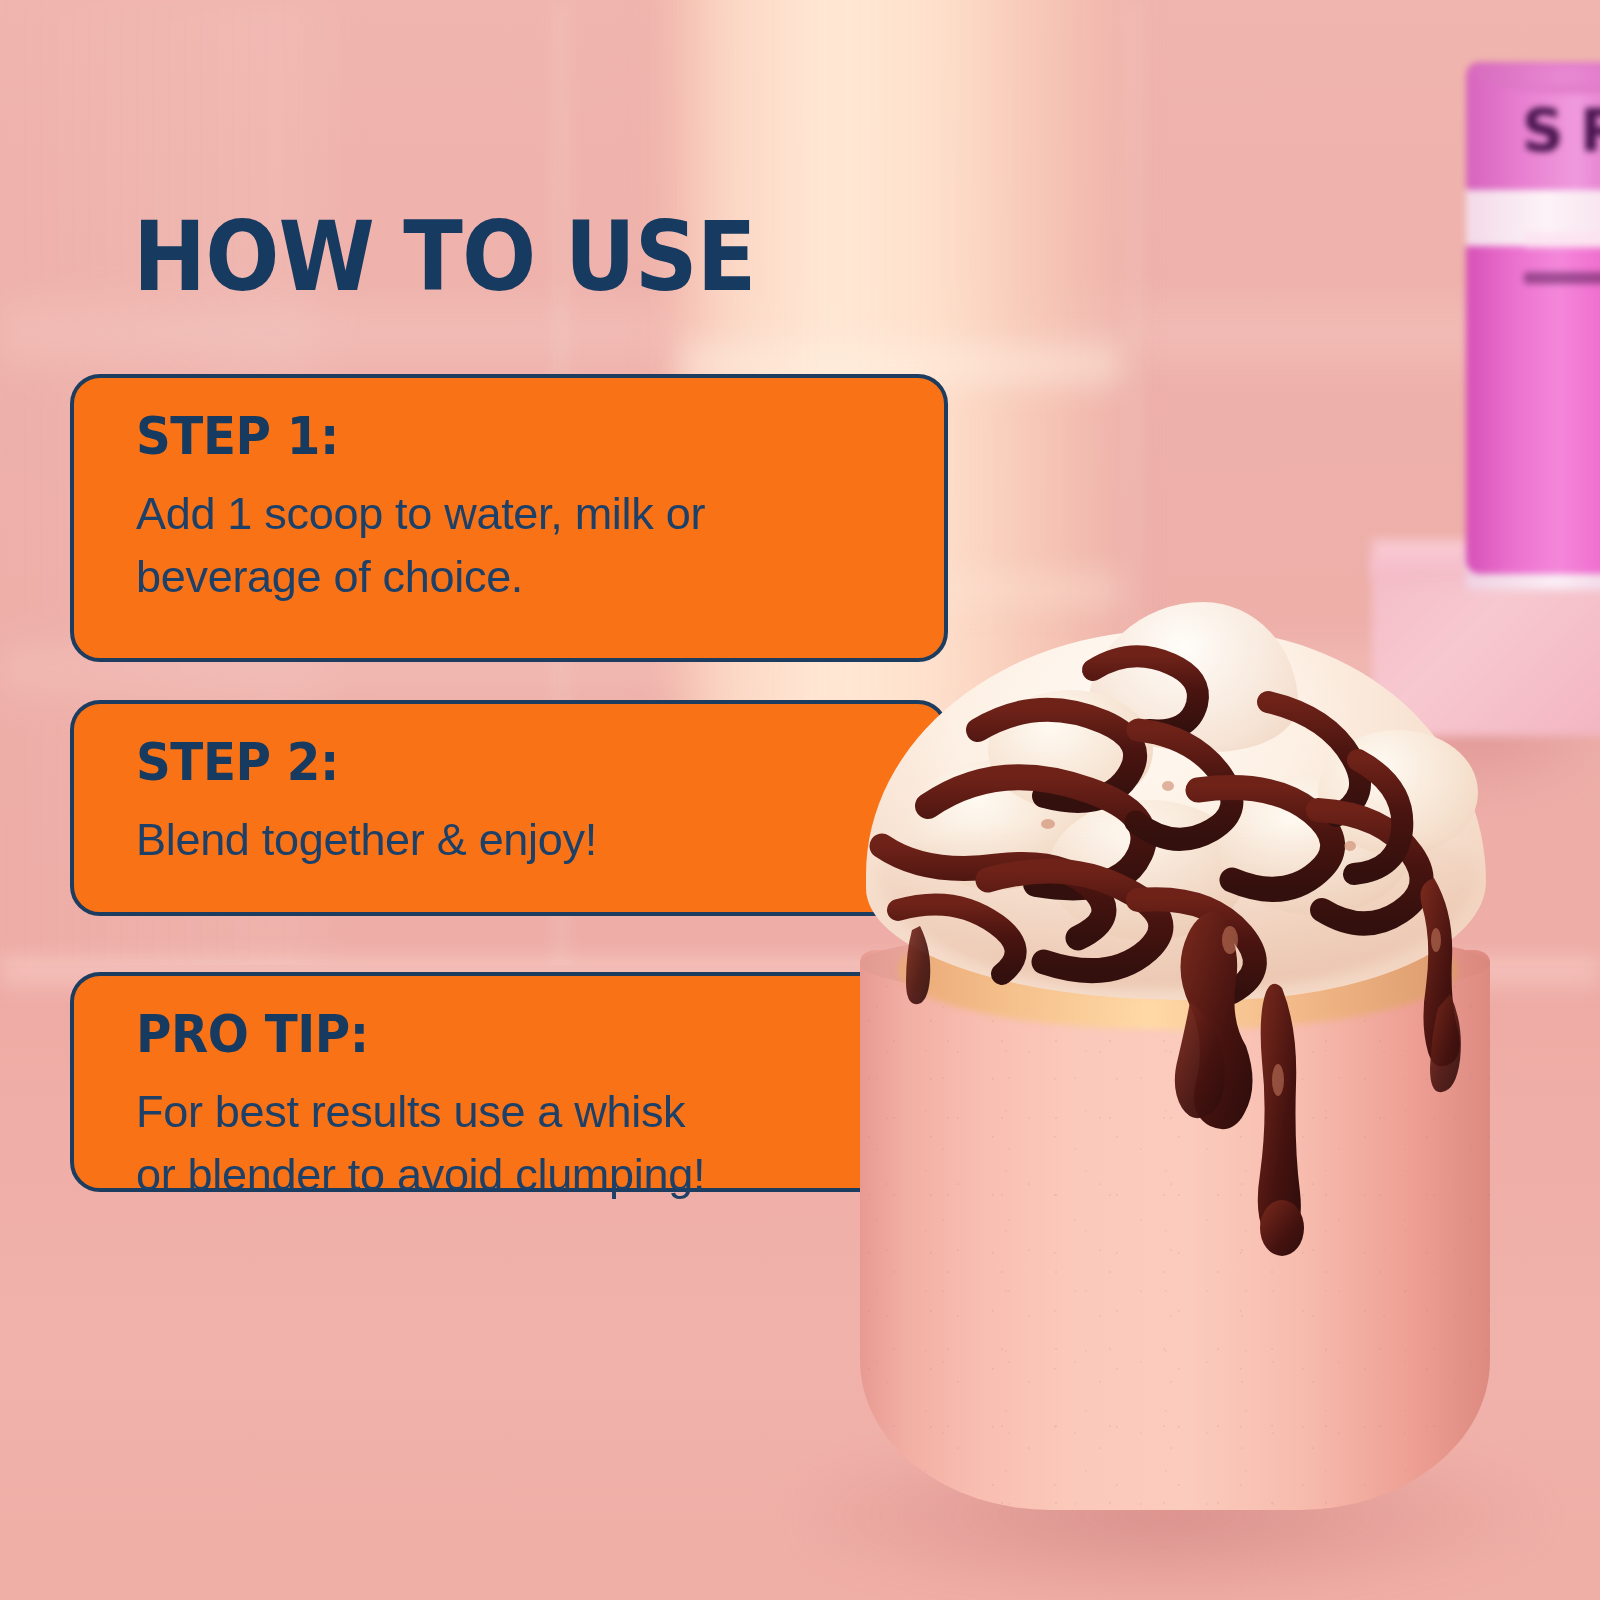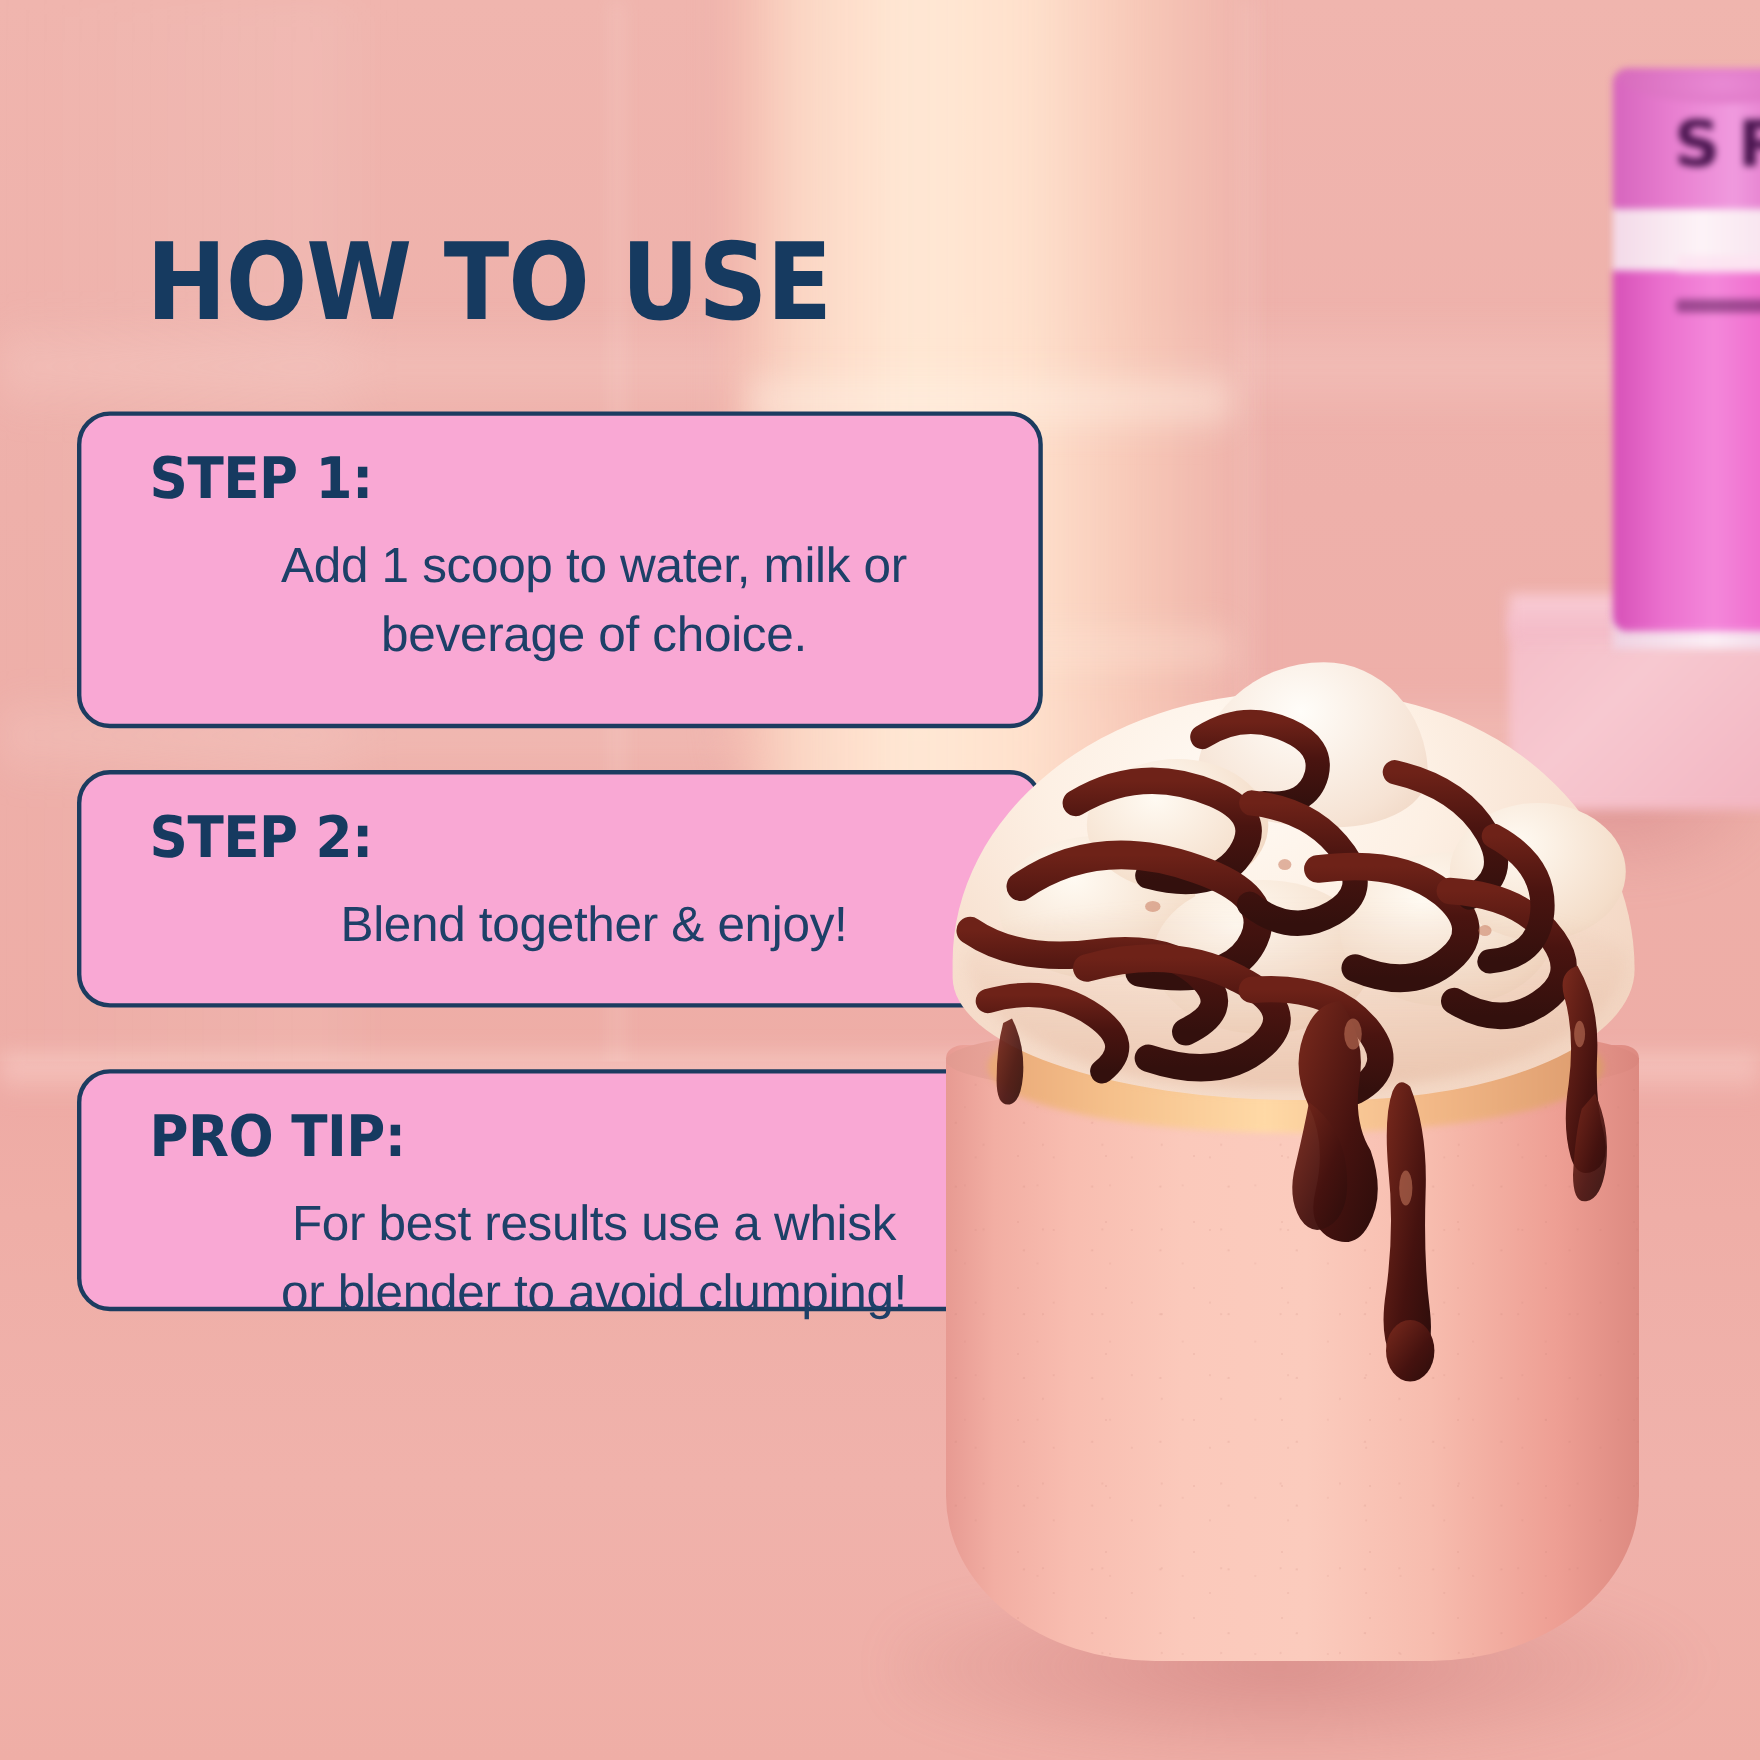--- a/index.html
+++ b/index.html
@@ -217,7 +217,7 @@
 
   .card{
     position:absolute;
-    background:#f9a8d4;
+    background:#f97316;
     border:4px solid #1c3c60;
     border-radius:30px;
     padding:30px 0 30px 62px;

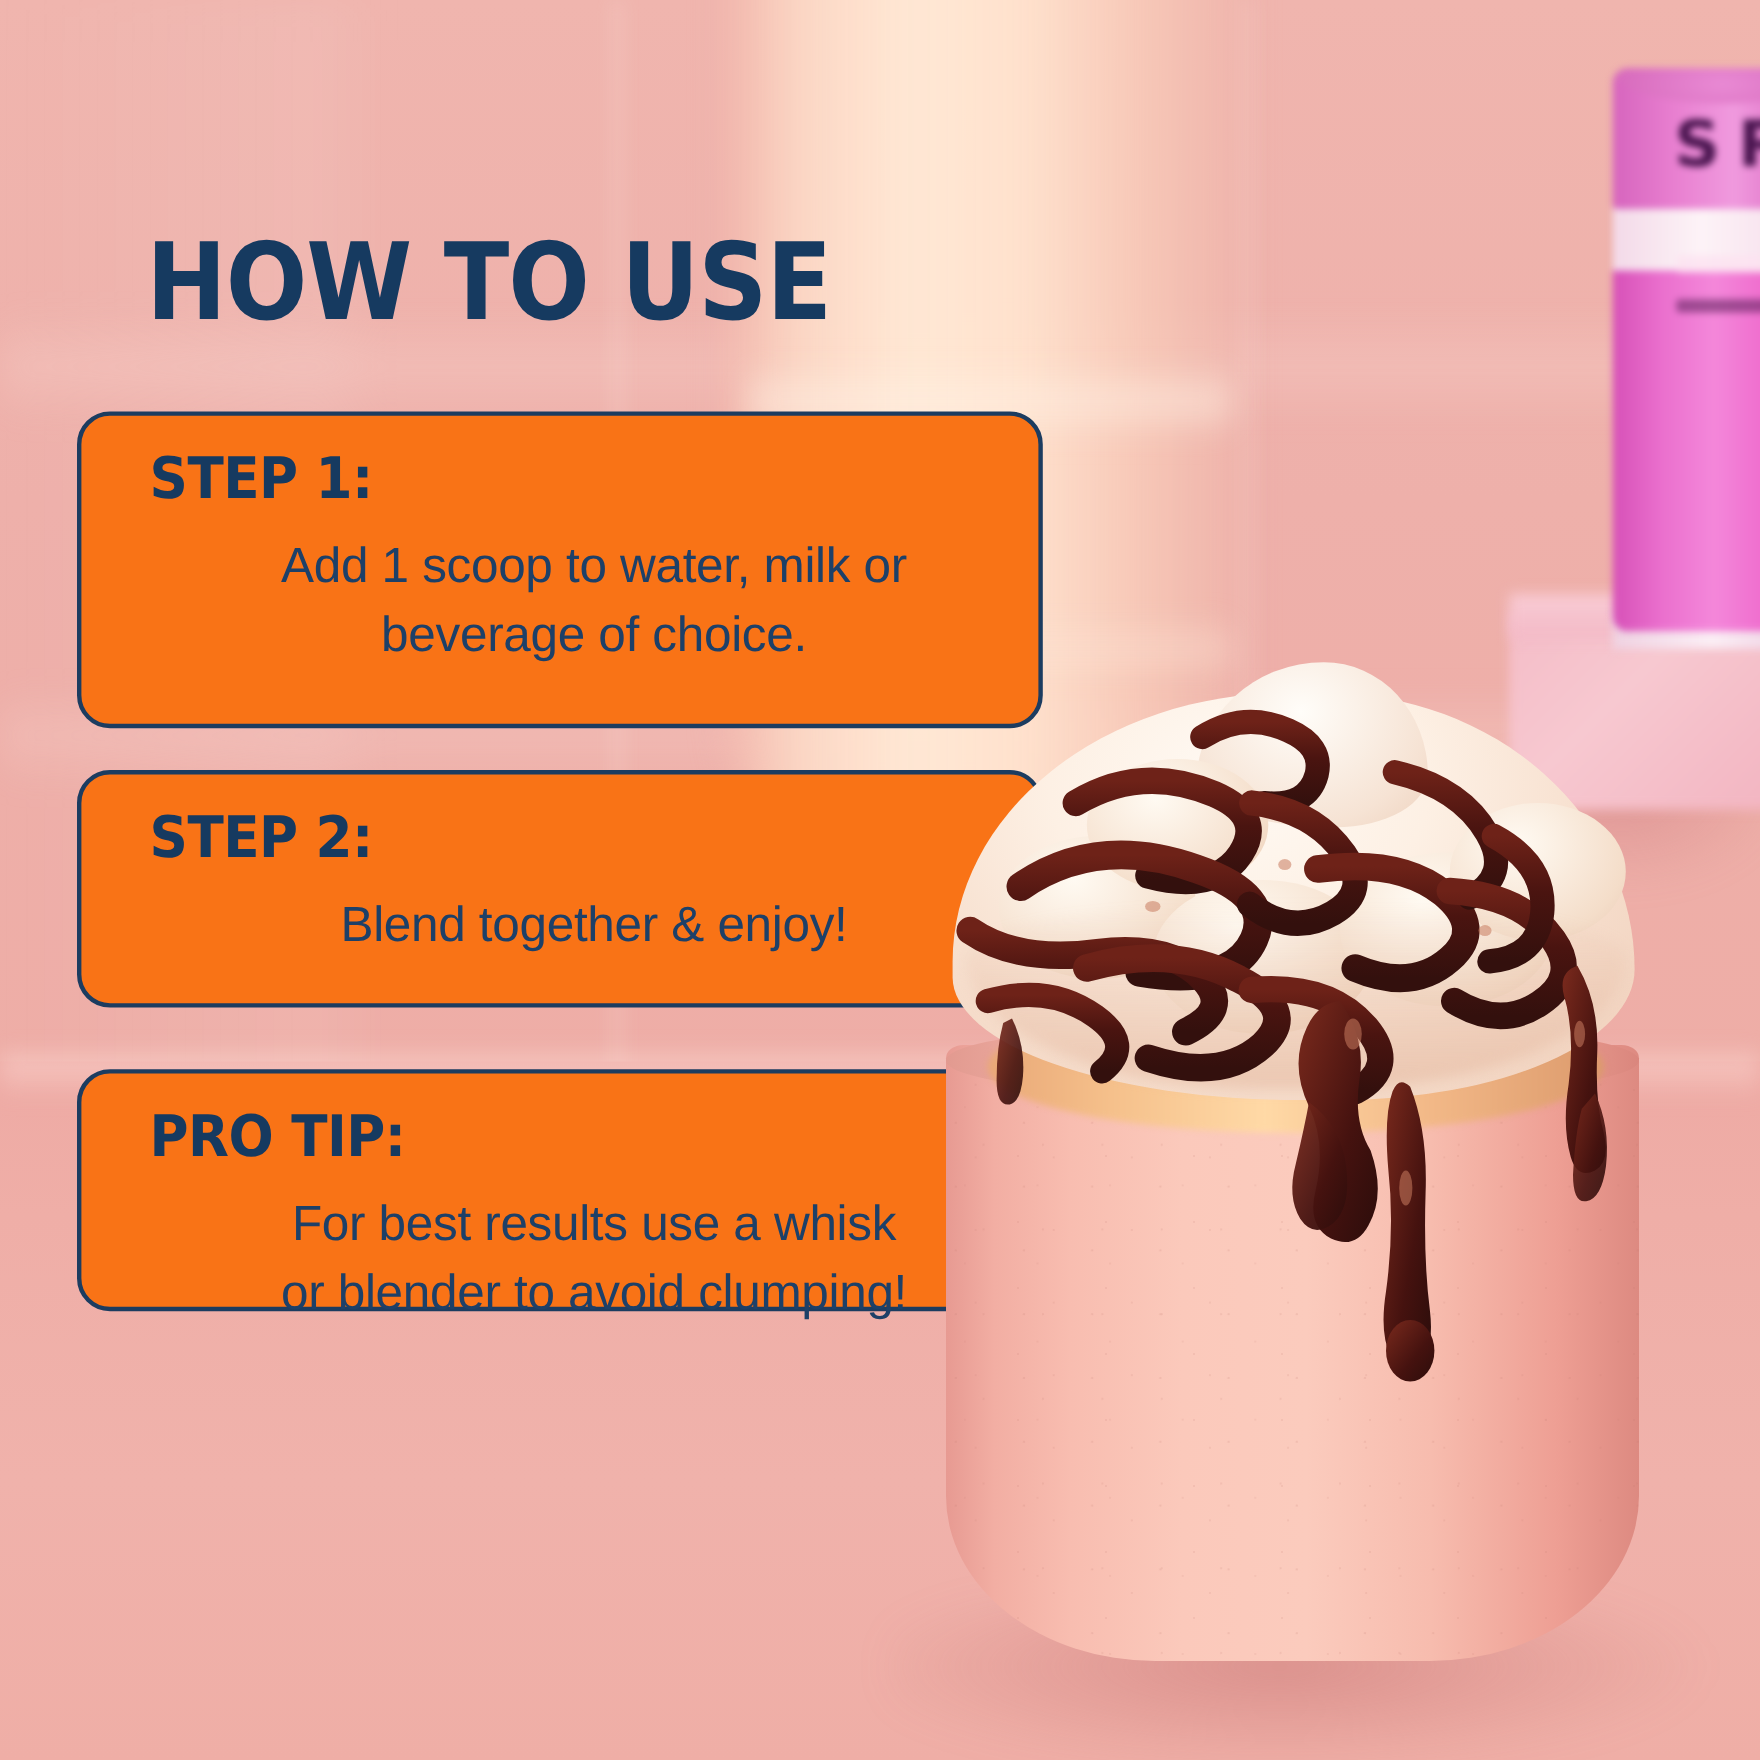--- a/index.html
+++ b/index.html
@@ -245,7 +245,6 @@
     color:#1d4068;
     letter-spacing:-.3px;
     white-space:pre-line;
-    text-align:center;
   }
 
   

